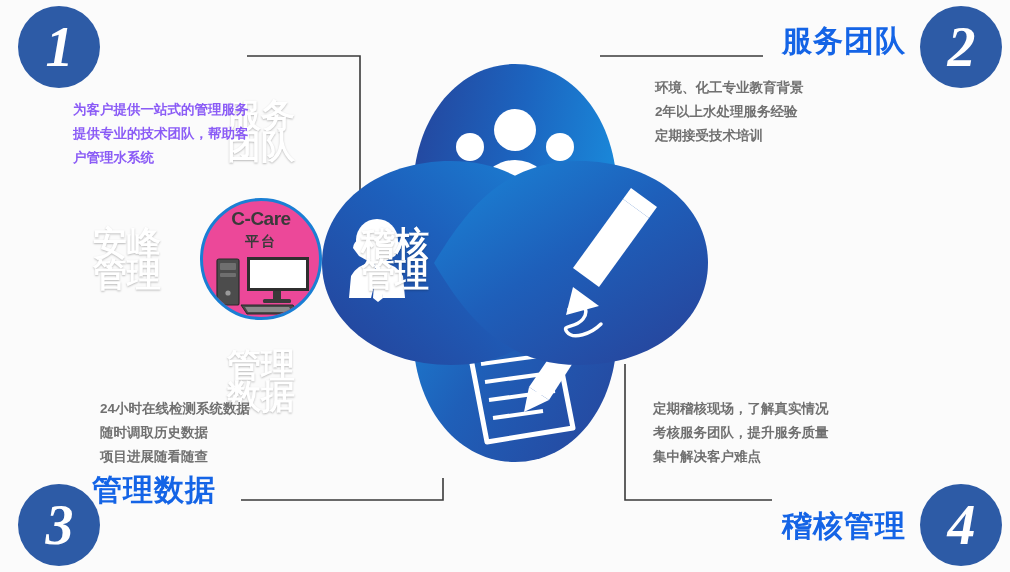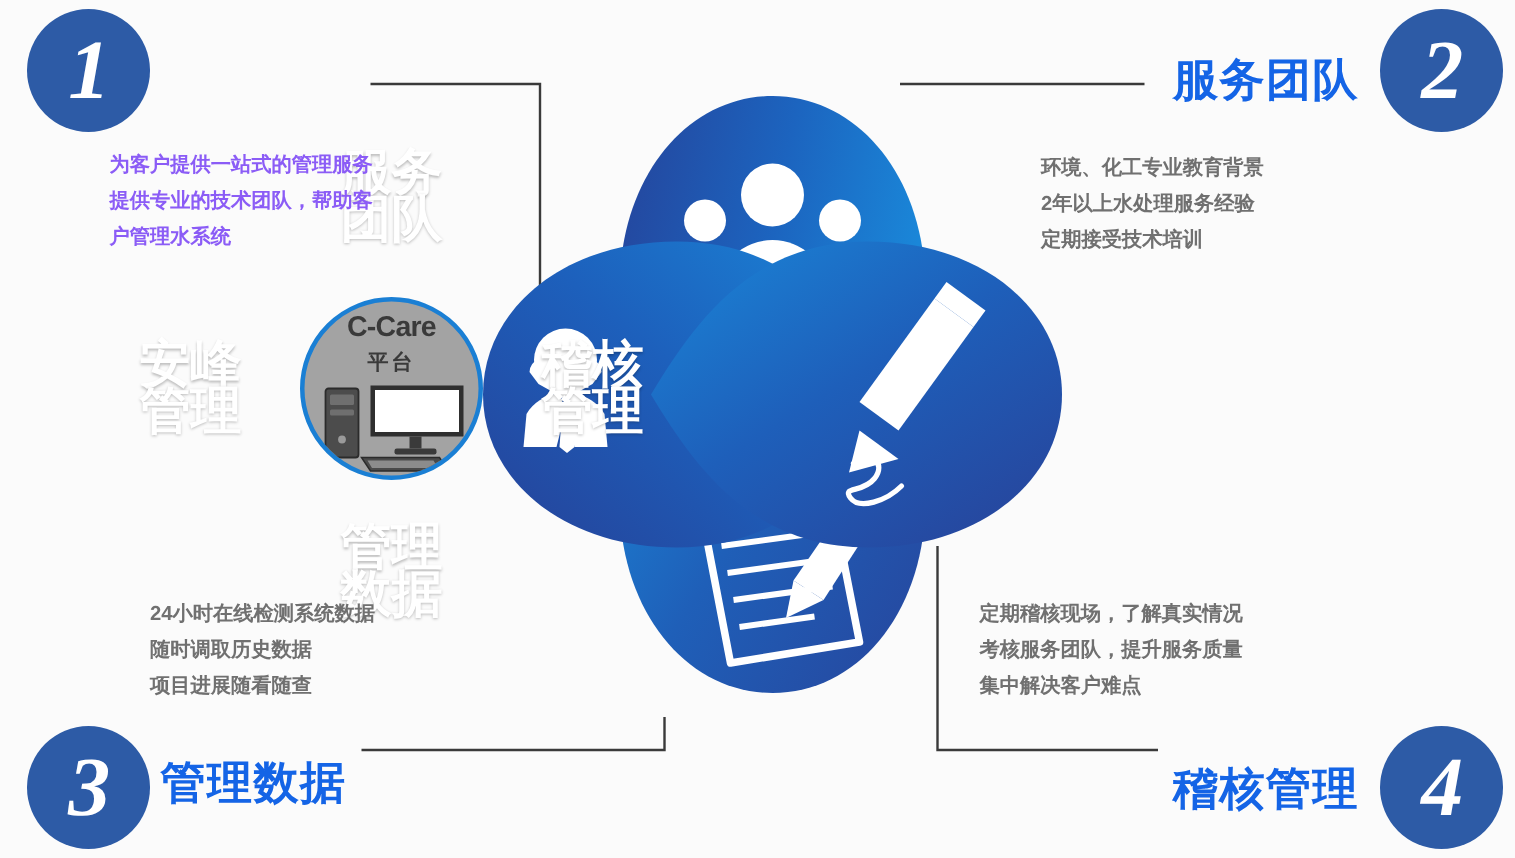--- a/index.html
+++ b/index.html
@@ -50,7 +50,7 @@
     white-space: nowrap;
   }
   #title-1 { left: 110px; top: 21px;  }
-  #title-2 { right: 104px; top: 21px; margin-top: 12px; }
+  #title-2 { right: 104px; top: 21px; }
   #title-3 { left: 107px; top: 470px; margin-top: 32px; }
   #title-4 { right: 104px; top: 470px; margin-top: 36px;}
 

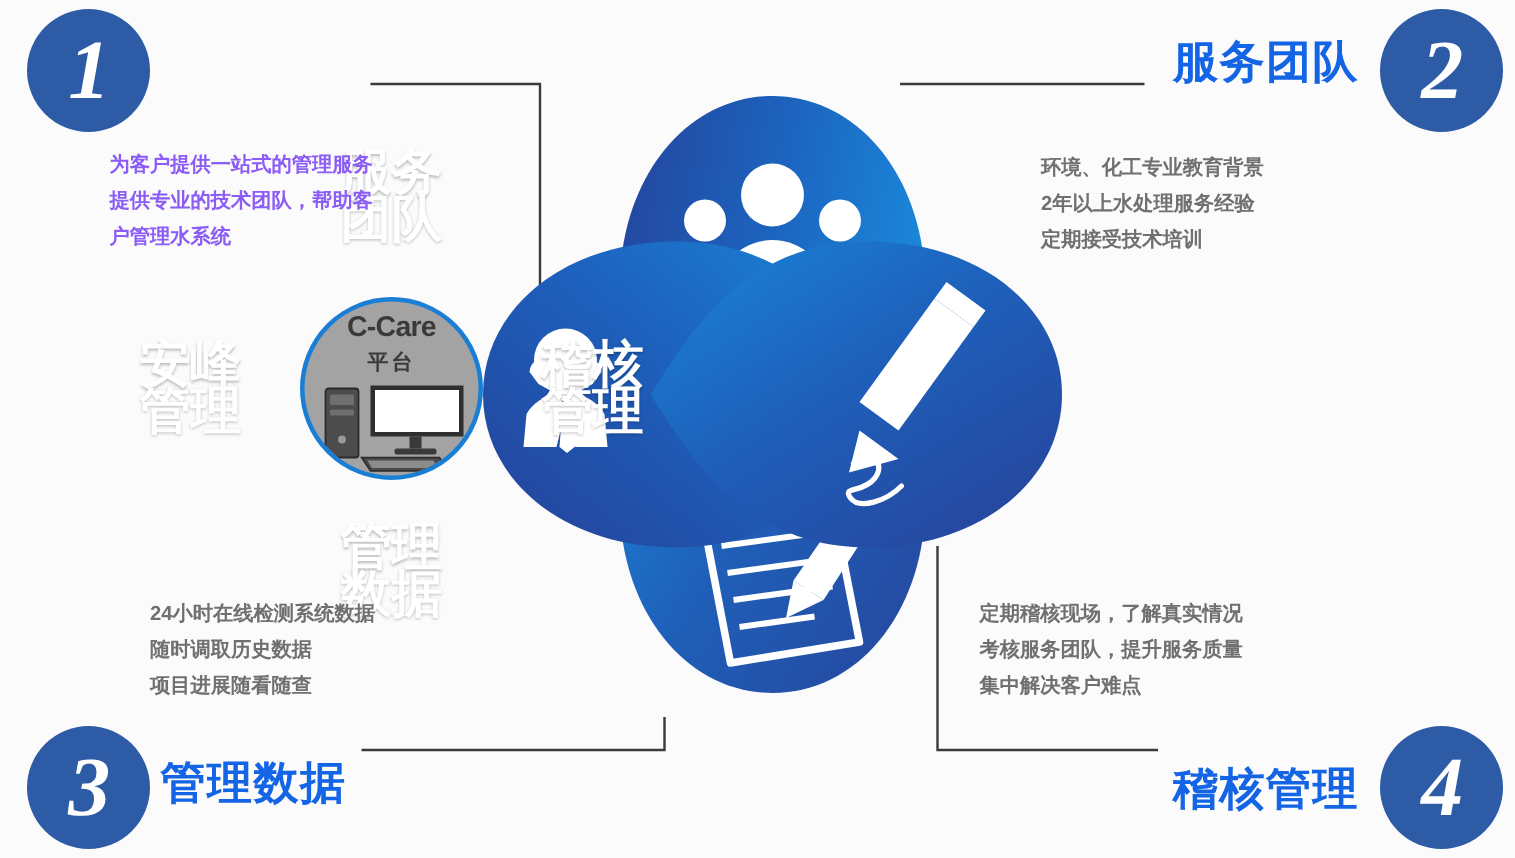--- a/index.html
+++ b/index.html
@@ -64,7 +64,7 @@
     white-space: nowrap;
   }
   #body-1 { left: 73px;  top: 98px;  }
-  #body-2 { left: 694px; top: 76px; margin-top: 24px;  }
+  #body-2 { left: 655px; top: 76px;  }
   #body-3 { left: 100px; top: 397px; }
   #body-4 { left: 653px; top: 397px; }
 

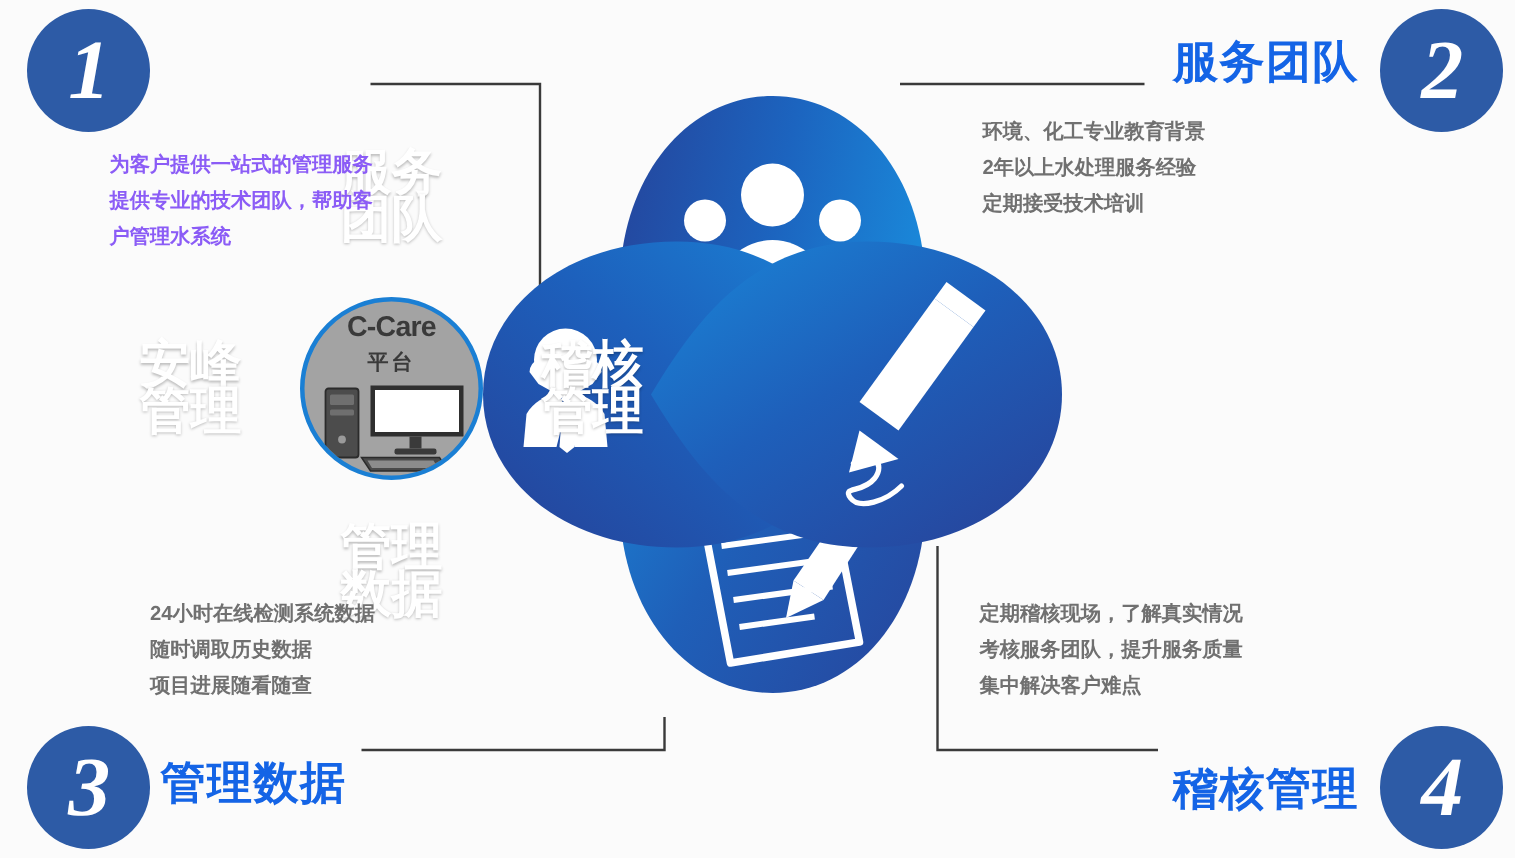--- a/index.html
+++ b/index.html
@@ -108,7 +108,7 @@
     width: 122px;
     height: 122px;
     border-radius: 50%;
-    background: #a3a3a3;
+    background: #ec4899;
     border: 3px solid #1a7fd4;
     box-sizing: border-box;
     overflow: hidden;

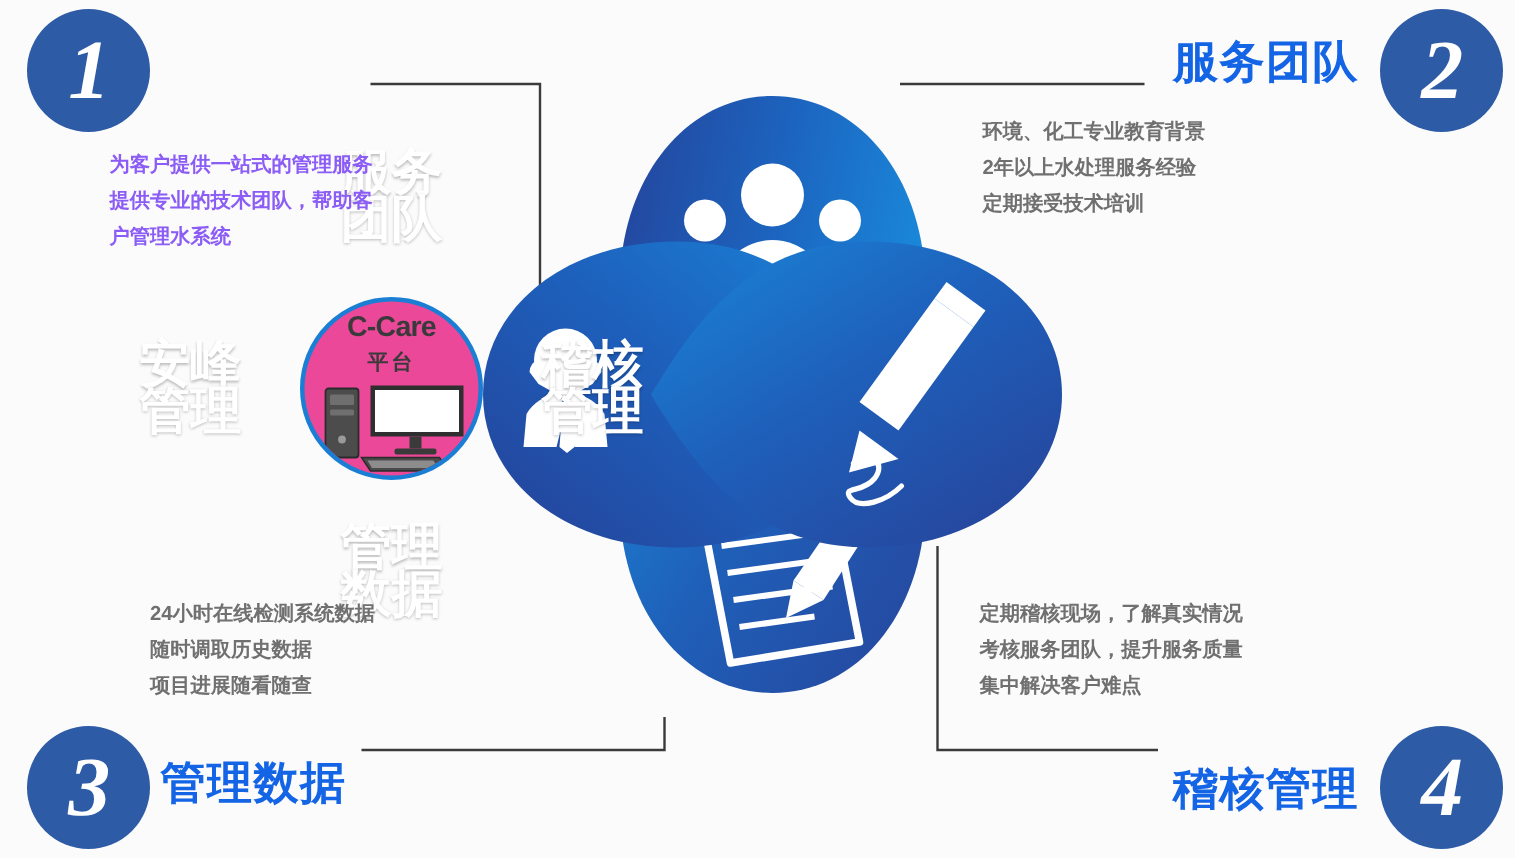--- a/index.html
+++ b/index.html
@@ -51,7 +51,7 @@
   }
   #title-1 { left: 110px; top: 21px;  }
   #title-2 { right: 104px; top: 21px; }
-  #title-3 { left: 107px; top: 470px; margin-top: 32px; }
+  #title-3 { left: 92px; top: 470px; }
   #title-4 { right: 104px; top: 470px; margin-top: 36px;}
 
   

